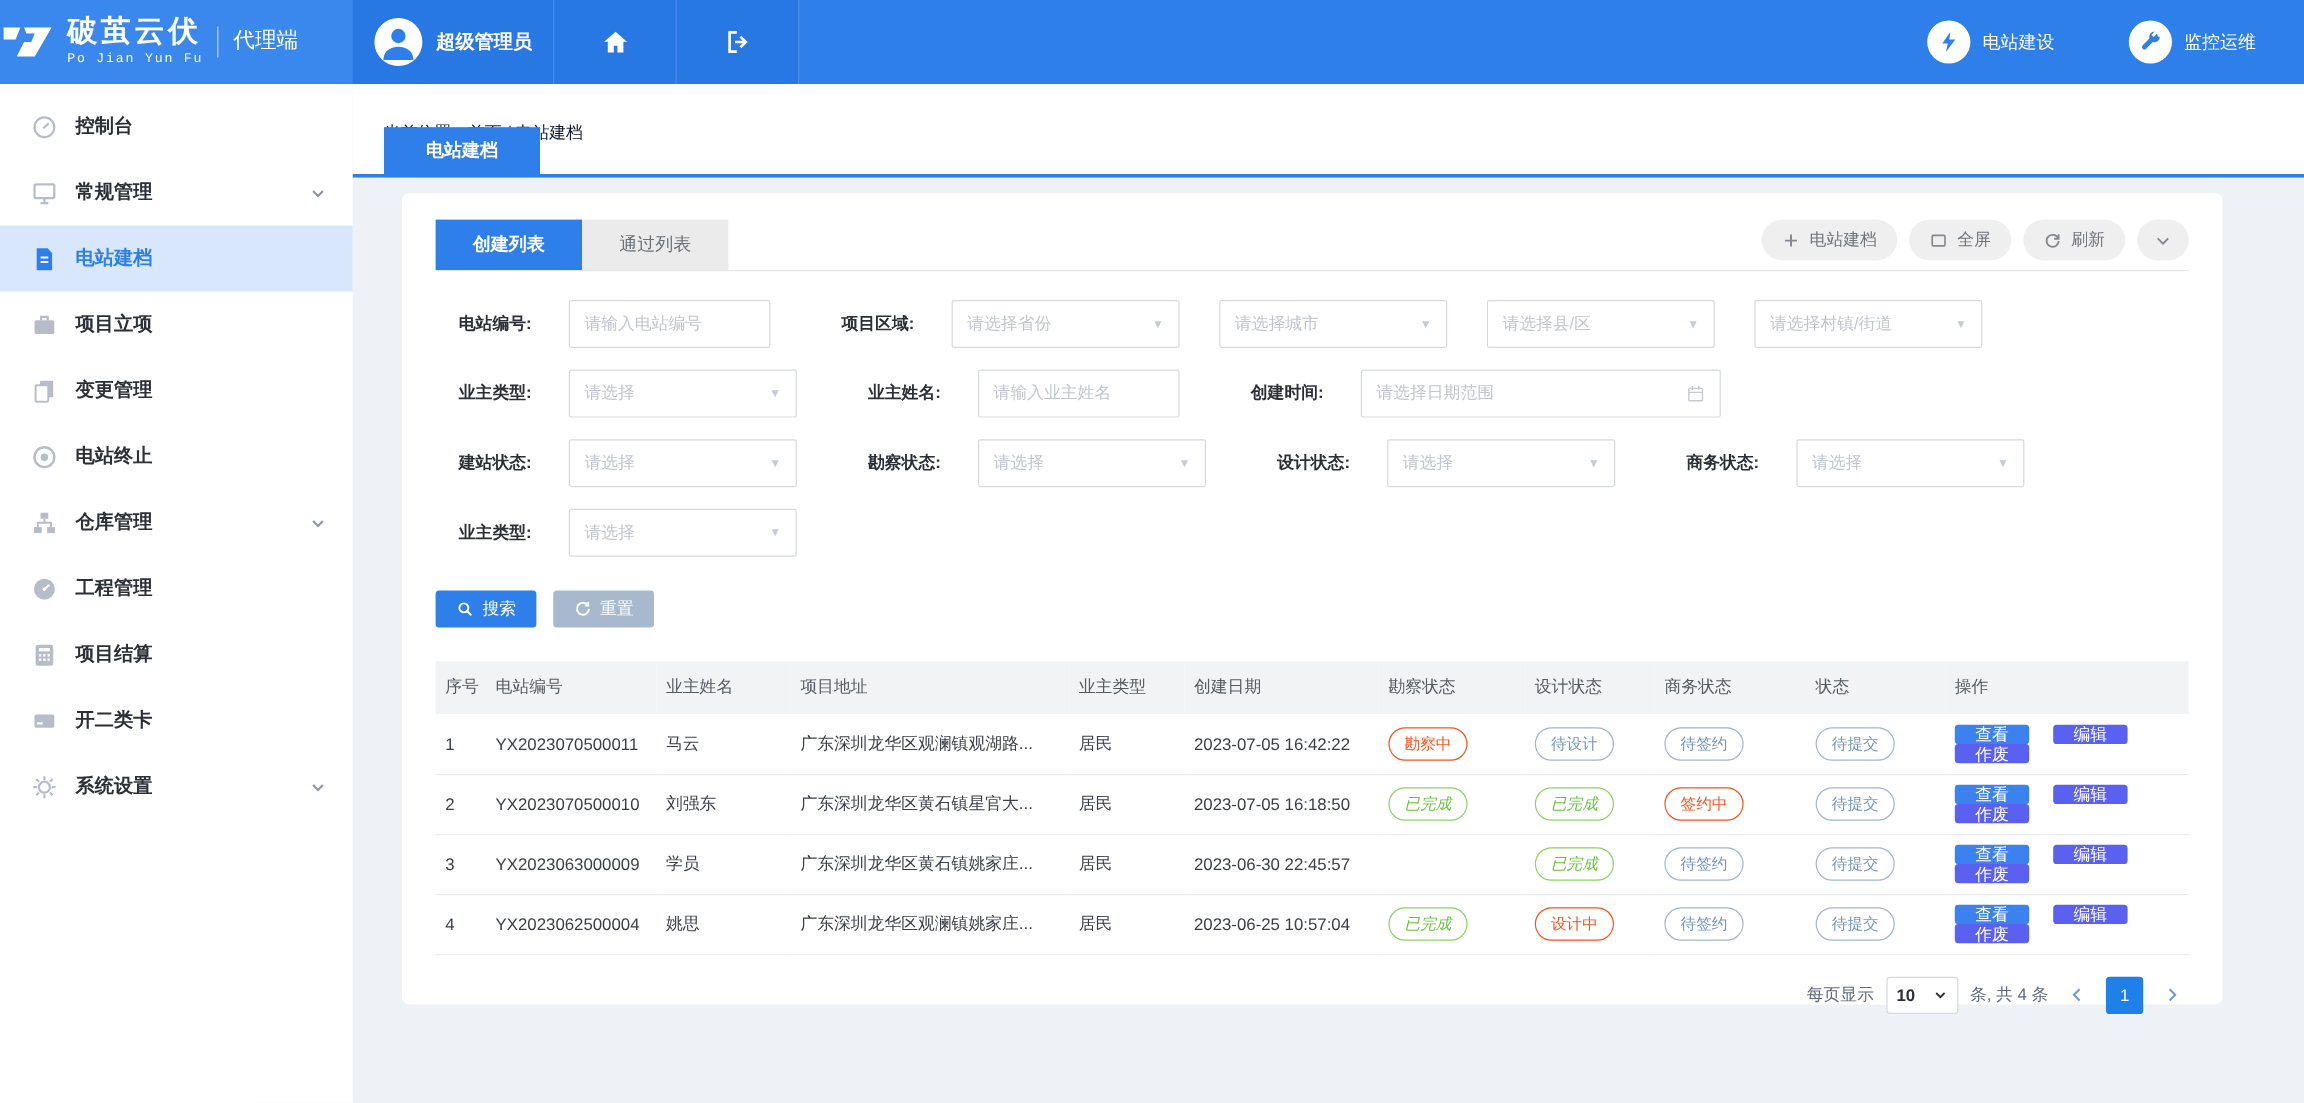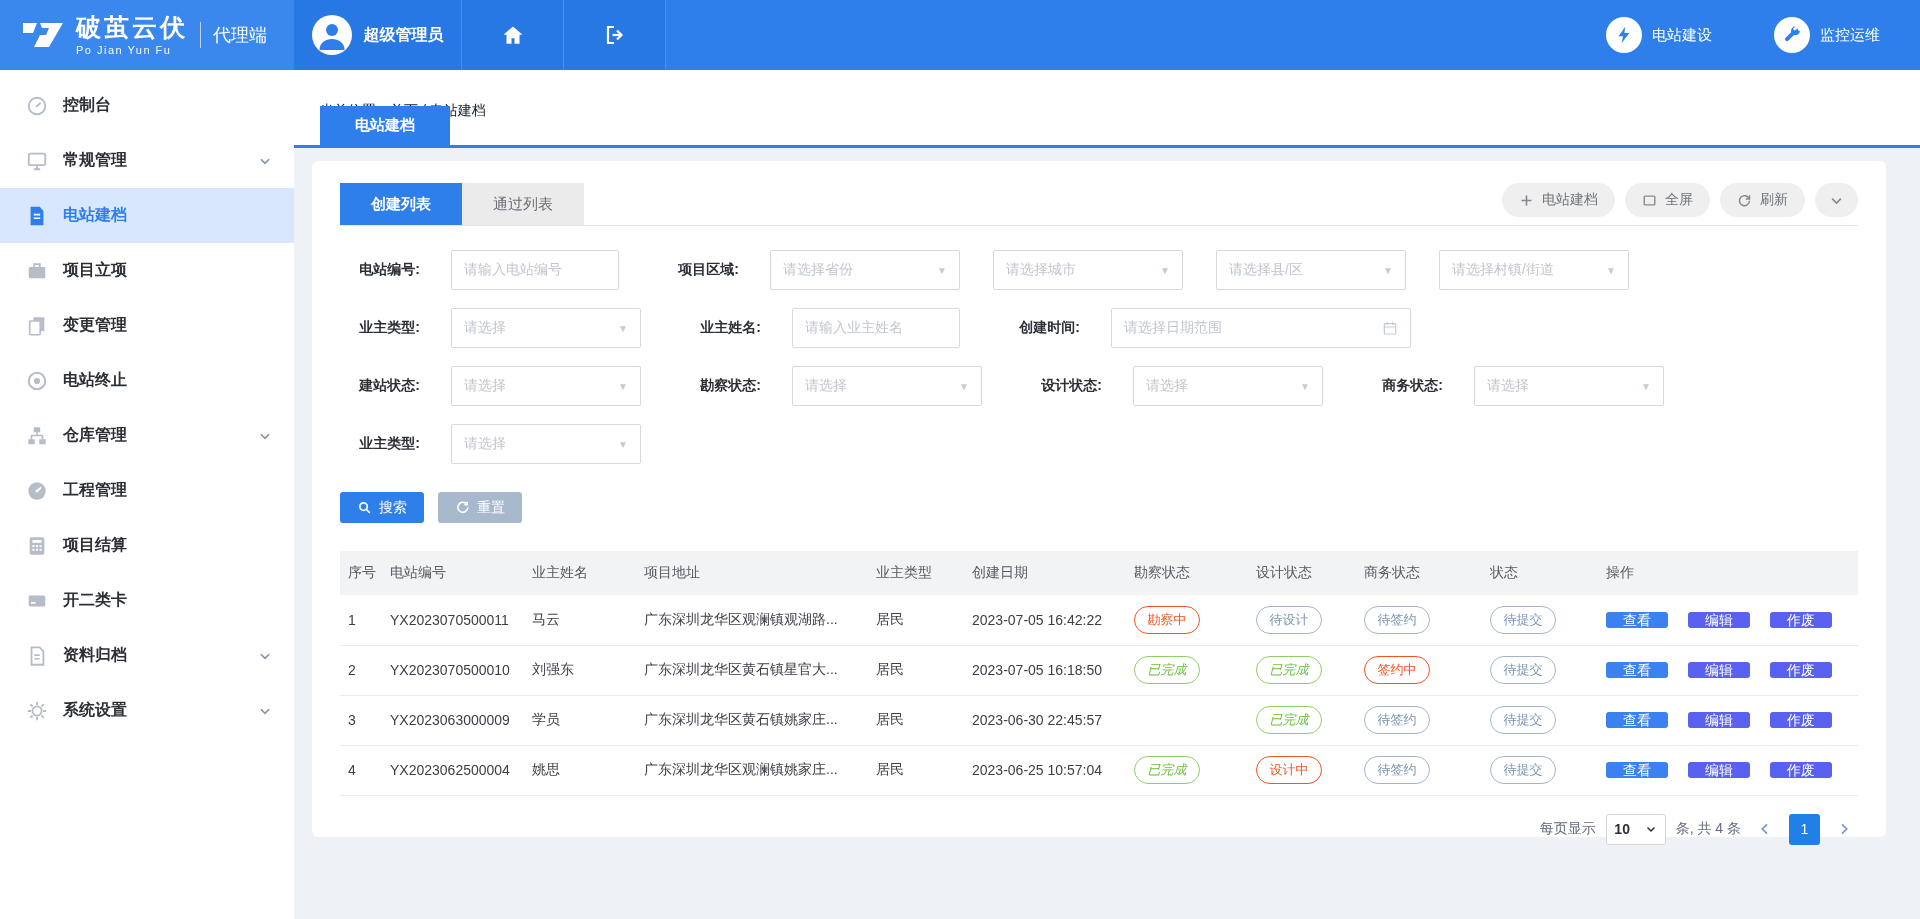--- a/index.html
+++ b/index.html
@@ -7,7 +7,7 @@
 
   
   .header { position:absolute; top:0; left:0; width:1920px; height:70px; background:#2e7fe9; display:flex; color:#fff; z-index:5; }
-  .logo-block { width:294px; height:70px; background:#3a88ee; display:flex; align-items:center; padding-left:20px; flex:none; }
+  .logo-block { width:294px; height:70px; background:#3a88ee; display:flex; align-items:center; flex:none;font-family:Liberation Mono, monospace; }
   .logo-mark { width:46px; height:36px; flex:none; }
   .logo-text { margin-left:10px; line-height:1.1; }
   .logo-title { font-size:25px; font-weight:bold; letter-spacing:3px; }

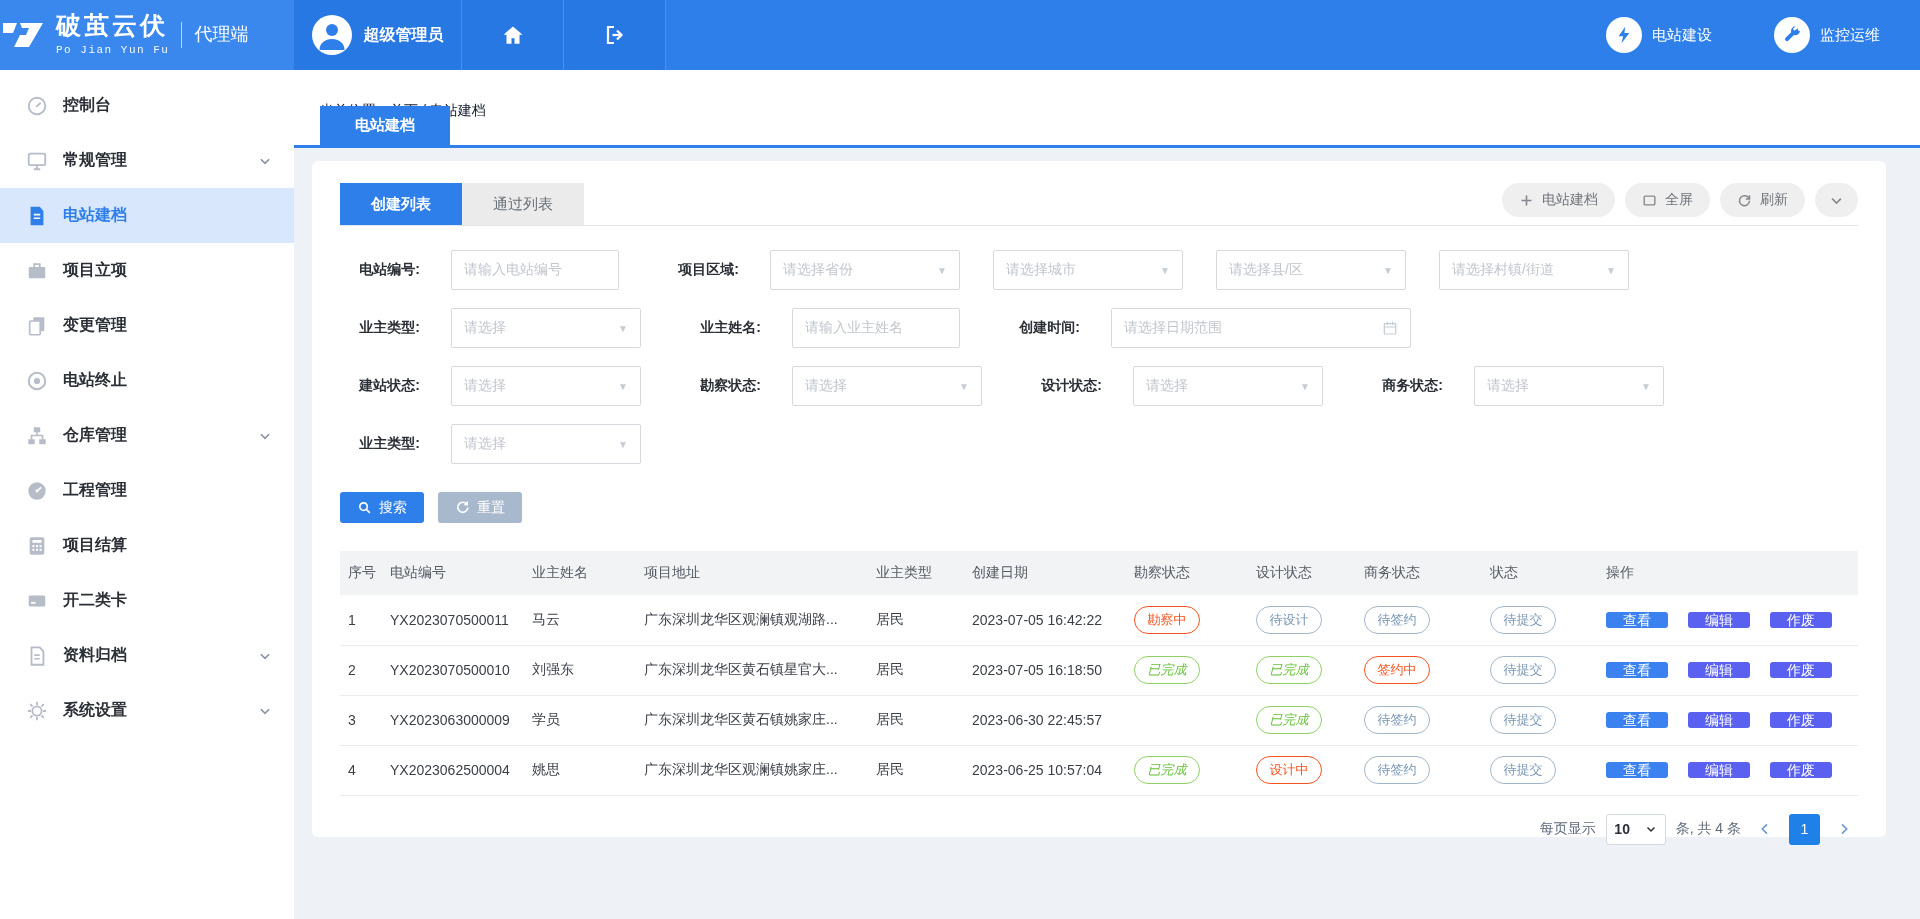--- a/index.html
+++ b/index.html
@@ -35,7 +35,7 @@
   .crumb-bar { background:#fff; height:78px; border-bottom:3px solid #2e7fe9; position:relative; }
   .crumb { font-size:14px; color:#0f172a; padding:32px 0 0 26px; }
   .page-tab { position:absolute; left:26px; bottom:0; background:#2e7fe9; color:#fff; font-size:15px; font-weight:bold; padding:10px 35px; cursor:pointer; }
-  .content { padding:13px 34px 0 18px; }
+  .content { padding:13px 68px 0 18px;margin-left:23px; }
   .card { background:#fff; border-radius:6px; height:676px; padding:22px 28px; position:relative; }
 
   .tabs-row { border-bottom:1px solid #e4e7ea; display:flex; }

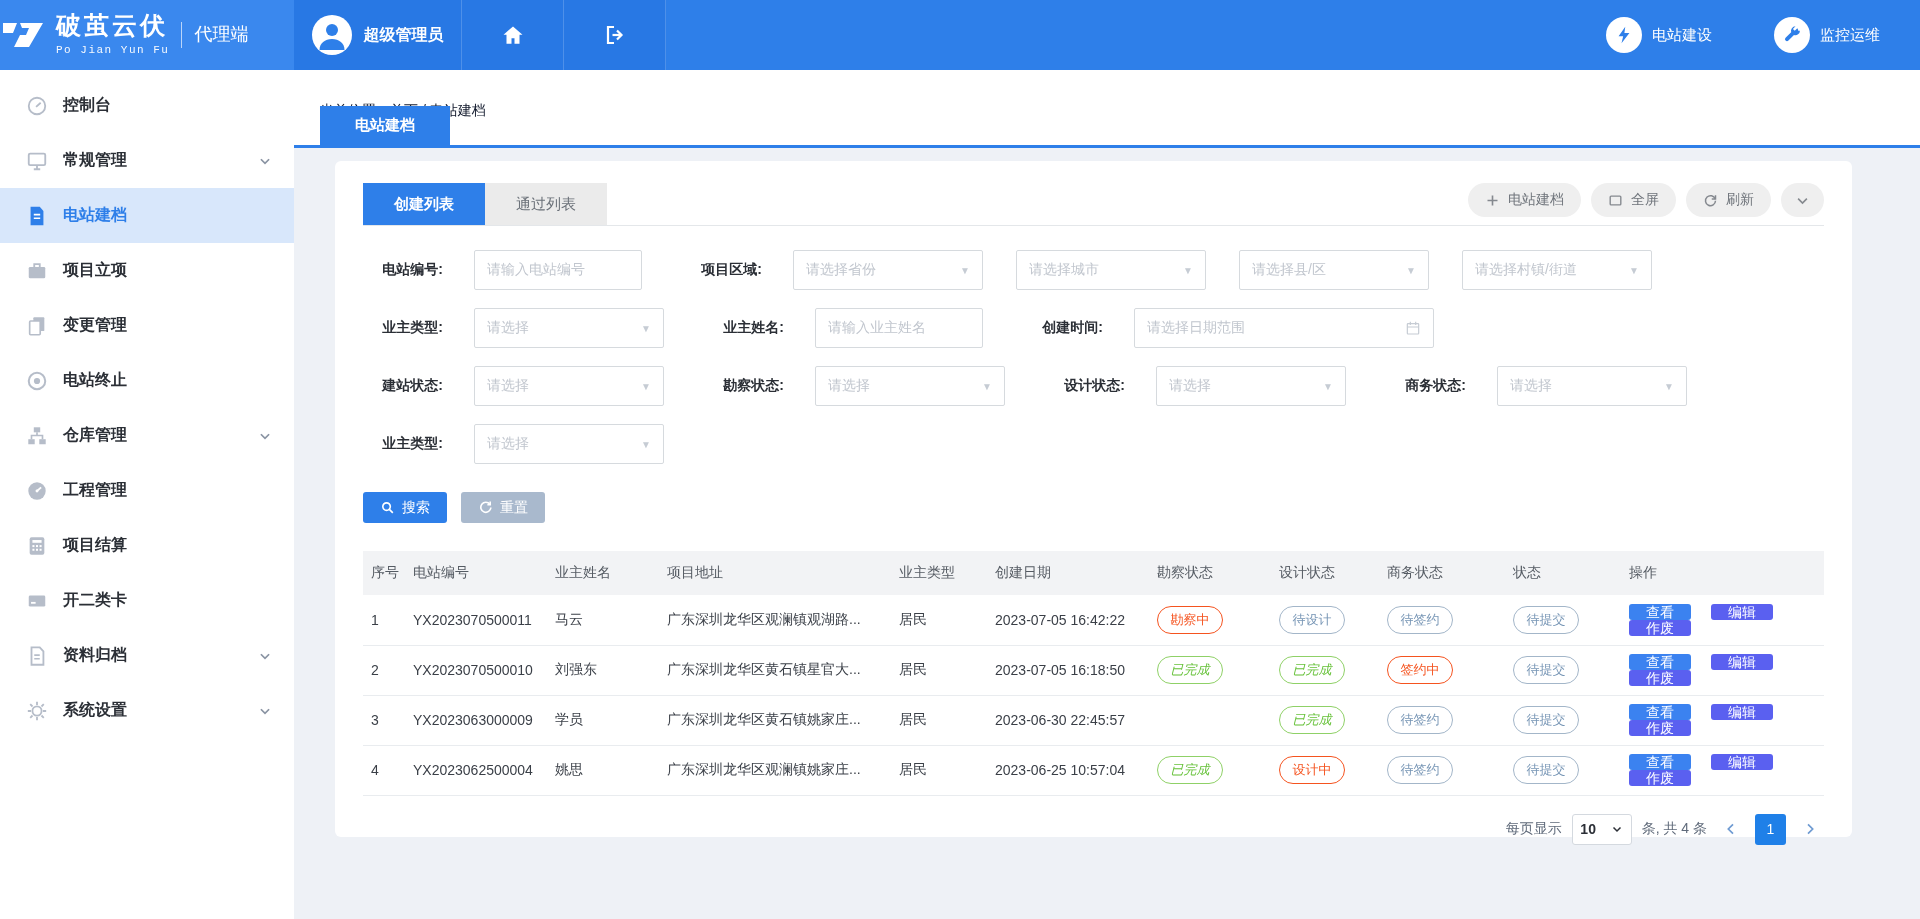--- a/index.html
+++ b/index.html
@@ -241,16 +241,6 @@
     <span>开二类卡</span>
   </div>
 
-  <div class="side-item">
-    <svg class="s-icon" viewBox="0 0 24 24">
-        <path d="M6 2.5h9l4 4.5v14.5H6z" fill="none" stroke="currentColor" stroke-width="2"></path>
-        <path d="M9 11h6M9 15h6" stroke="currentColor" stroke-width="1.8"></path>
-      </svg>
-    <span>资料归档</span>
-    <svg class="chev" viewBox="0 0 24 24">
-        <path d="M5 9l7 7 7-7" fill="none" stroke="currentColor" stroke-width="3"></path>
-      </svg>
-  </div>
 
   <div class="side-item">
     <svg class="s-icon" viewBox="0 0 24 24">

